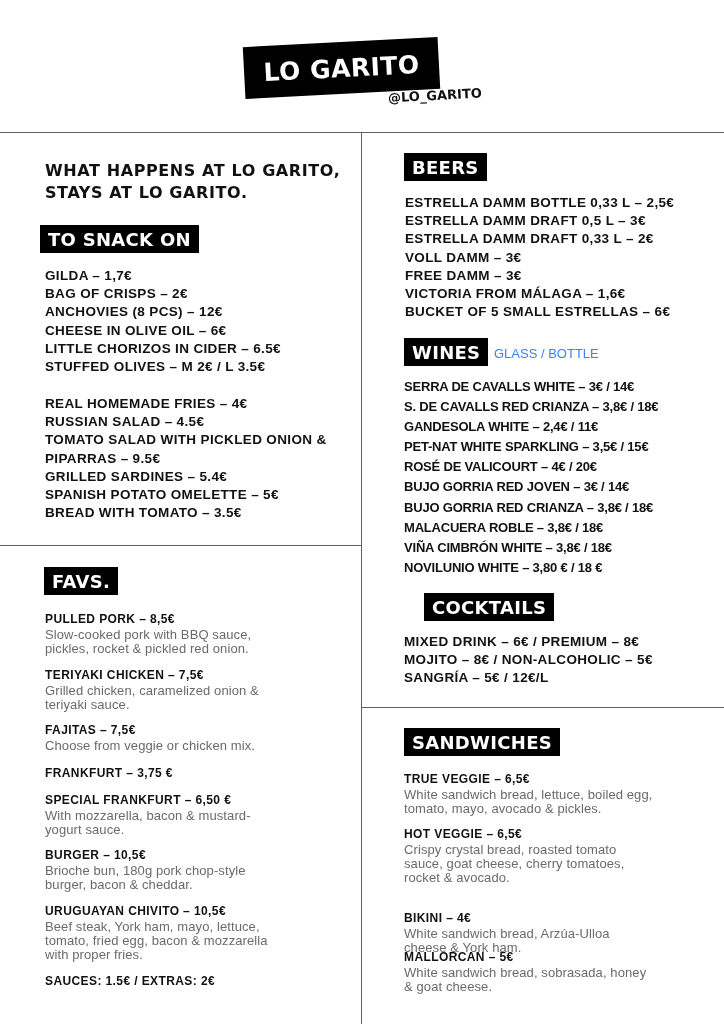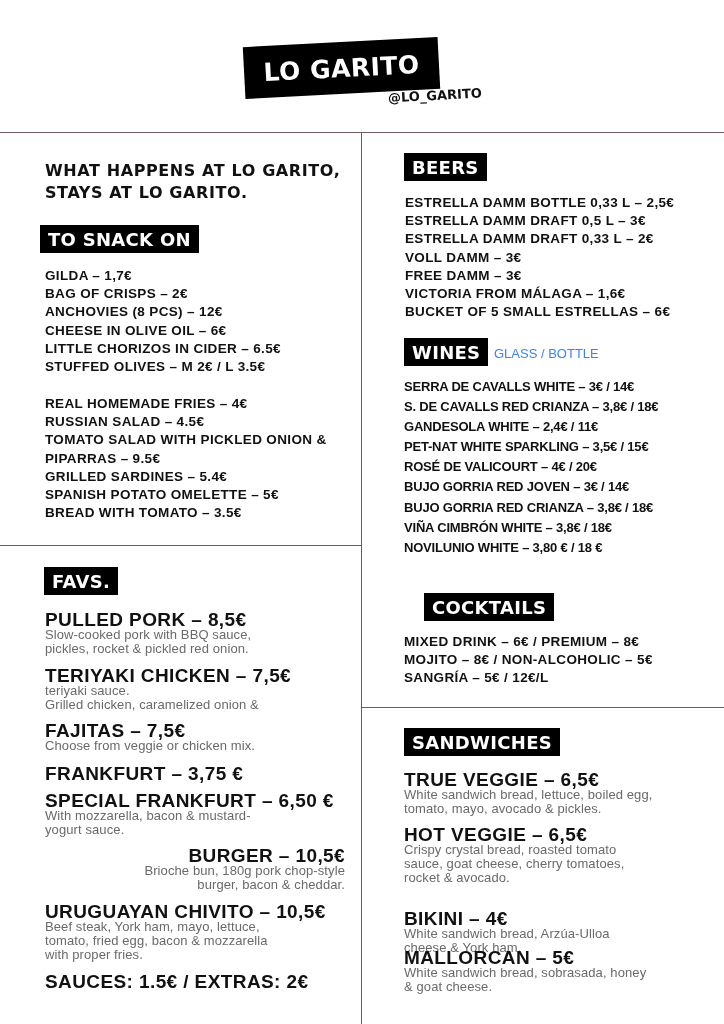--- a/index.html
+++ b/index.html
@@ -150,6 +150,7 @@
   <li>ROSÉ DE VALICOURT – 4€ / 20€</li>
   <li>BUJO GORRIA RED JOVEN – 3€ / 14€</li>
   <li>BUJO GORRIA RED CRIANZA – 3,8€ / 18€</li>
+  <li>MALACUERA ROBLE – 3,8€ / 18€</li>
   <li>VIÑA CIMBRÓN WHITE – 3,8€ / 18€</li>
   <li>NOVILUNIO WHITE – 3,80 € / 18 €</li>
 </ul>

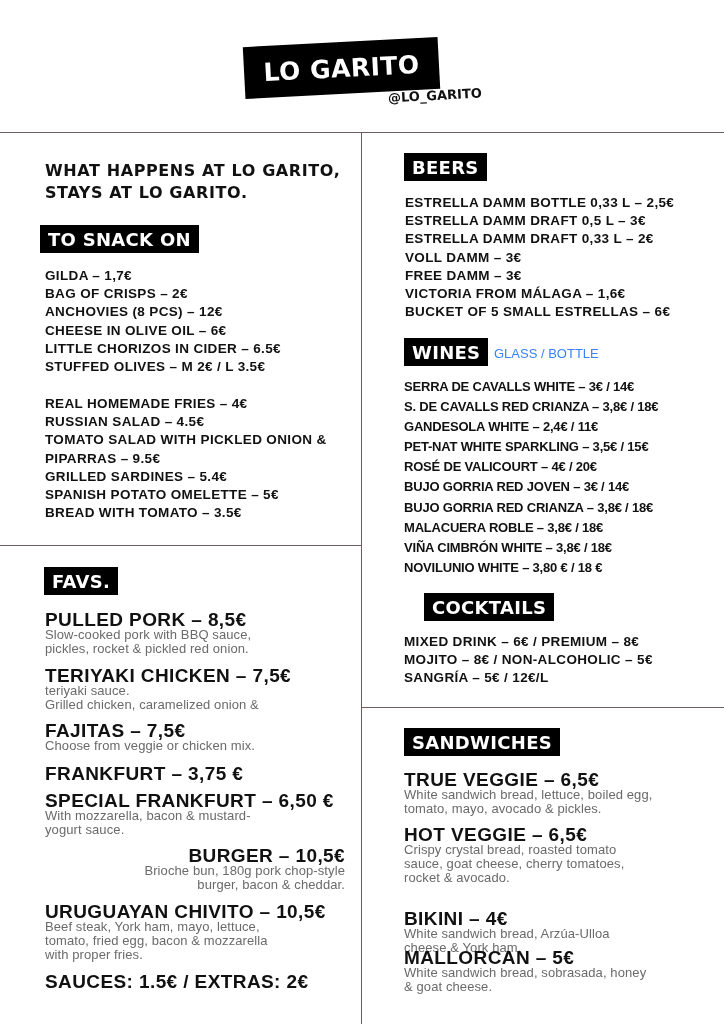--- a/index.html
+++ b/index.html
@@ -47,7 +47,7 @@
   .dish { position: absolute; left: 45px; width: 300px; }
   .dish.r { left: 404px; }
   .dish-name {
-    font-weight: bold; font-size: 19px; letter-spacing: 0.4px; line-height: 17px; color: #111;
+    font-weight: bold; font-size: 12px; letter-spacing: 0.4px; line-height: 17px; color: #111;
   }
   .dish-desc {
     font-size: 13px; color: #6a6a6a; line-height: 14px; letter-spacing: 0.1px;

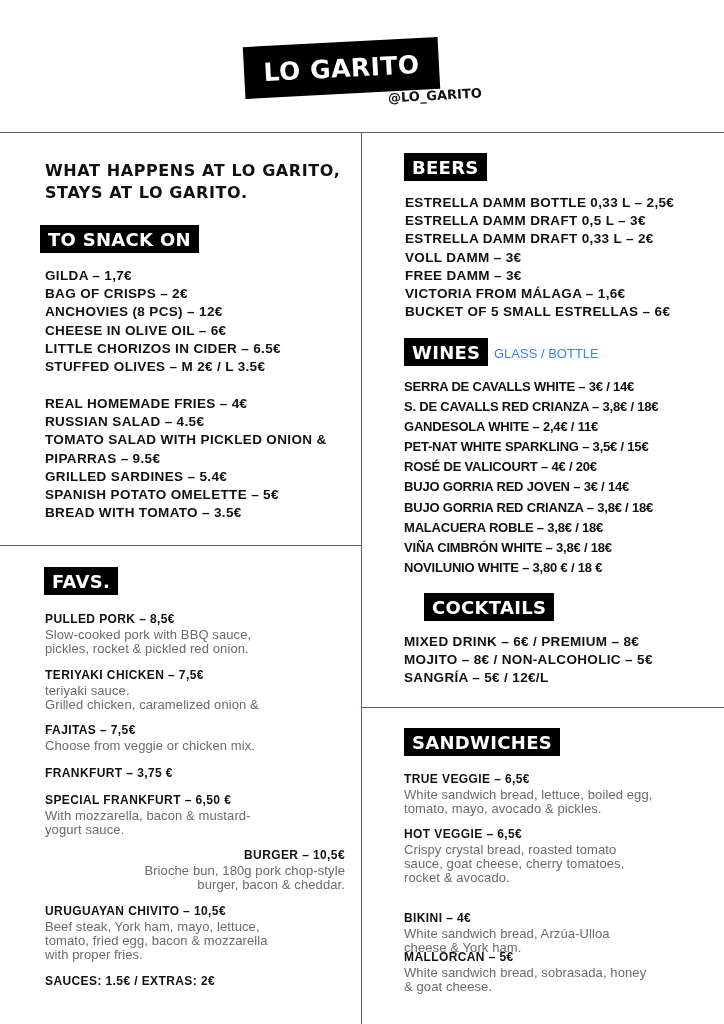--- a/index.html
+++ b/index.html
@@ -99,8 +99,8 @@
 </div>
 <div class="dish" style="top:667px;">
   <div class="dish-name">TERIYAKI CHICKEN – 7,5€</div>
+  <div class="dish-desc">Grilled chicken, caramelized onion &amp;</div>
   <div class="dish-desc">teriyaki sauce.</div>
-  <div class="dish-desc">Grilled chicken, caramelized onion &amp;</div>
 </div>
 <div class="dish" style="top:722px;">
   <div class="dish-name">FAJITAS – 7,5€</div>

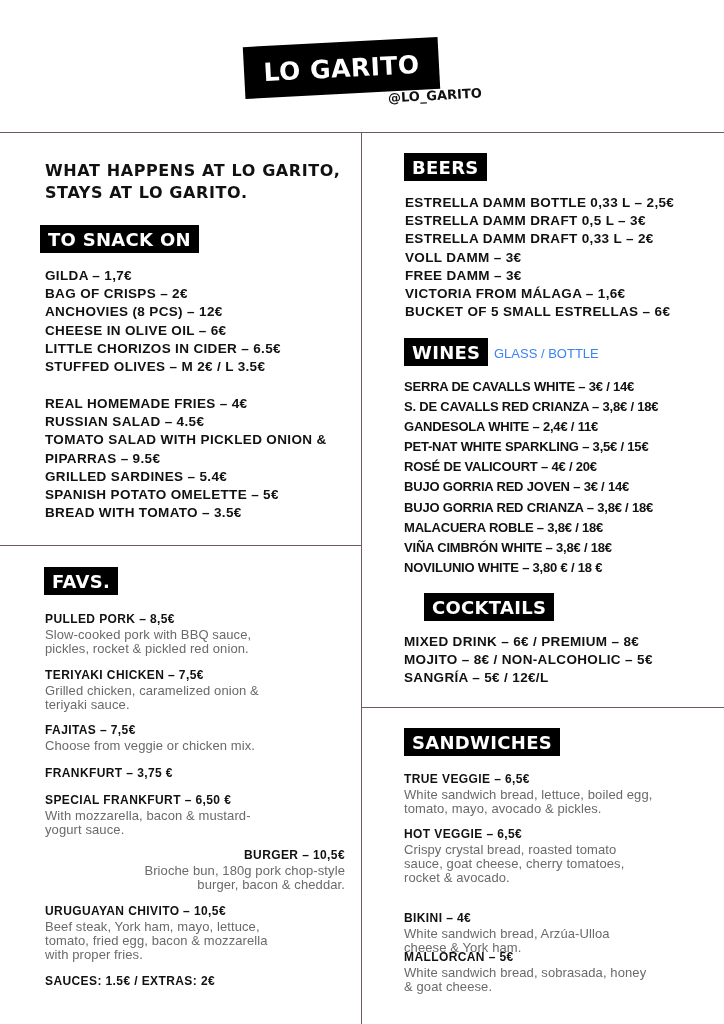--- a/index.html
+++ b/index.html
@@ -114,7 +114,7 @@
   <div class="dish-desc">With mozzarella, bacon &amp; mustard-</div>
   <div class="dish-desc">yogurt sauce.</div>
 </div>
-<div class="dish" style="top:847px;text-align:right;">
+<div class="dish" style="top:847px;">
   <div class="dish-name">BURGER – 10,5€</div>
   <div class="dish-desc">Brioche bun, 180g pork chop-style</div>
   <div class="dish-desc">burger, bacon &amp; cheddar.</div>

